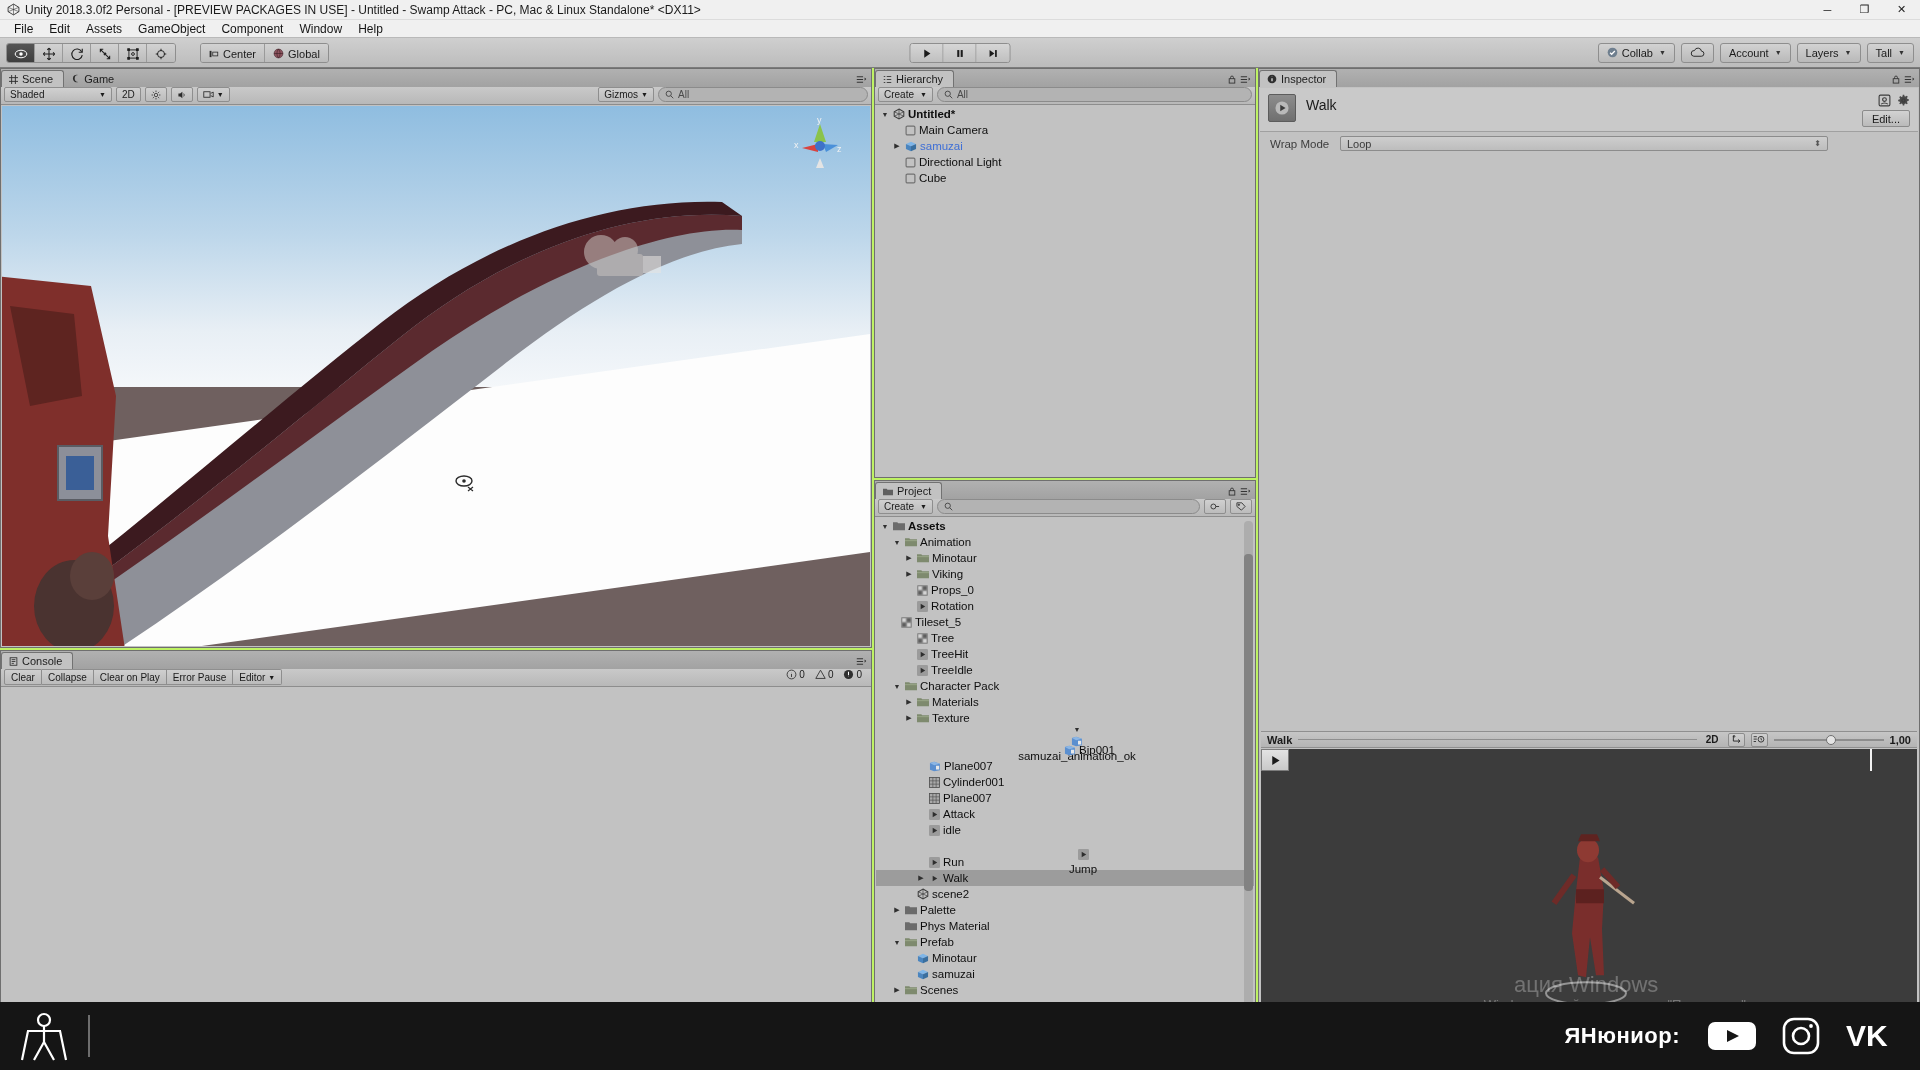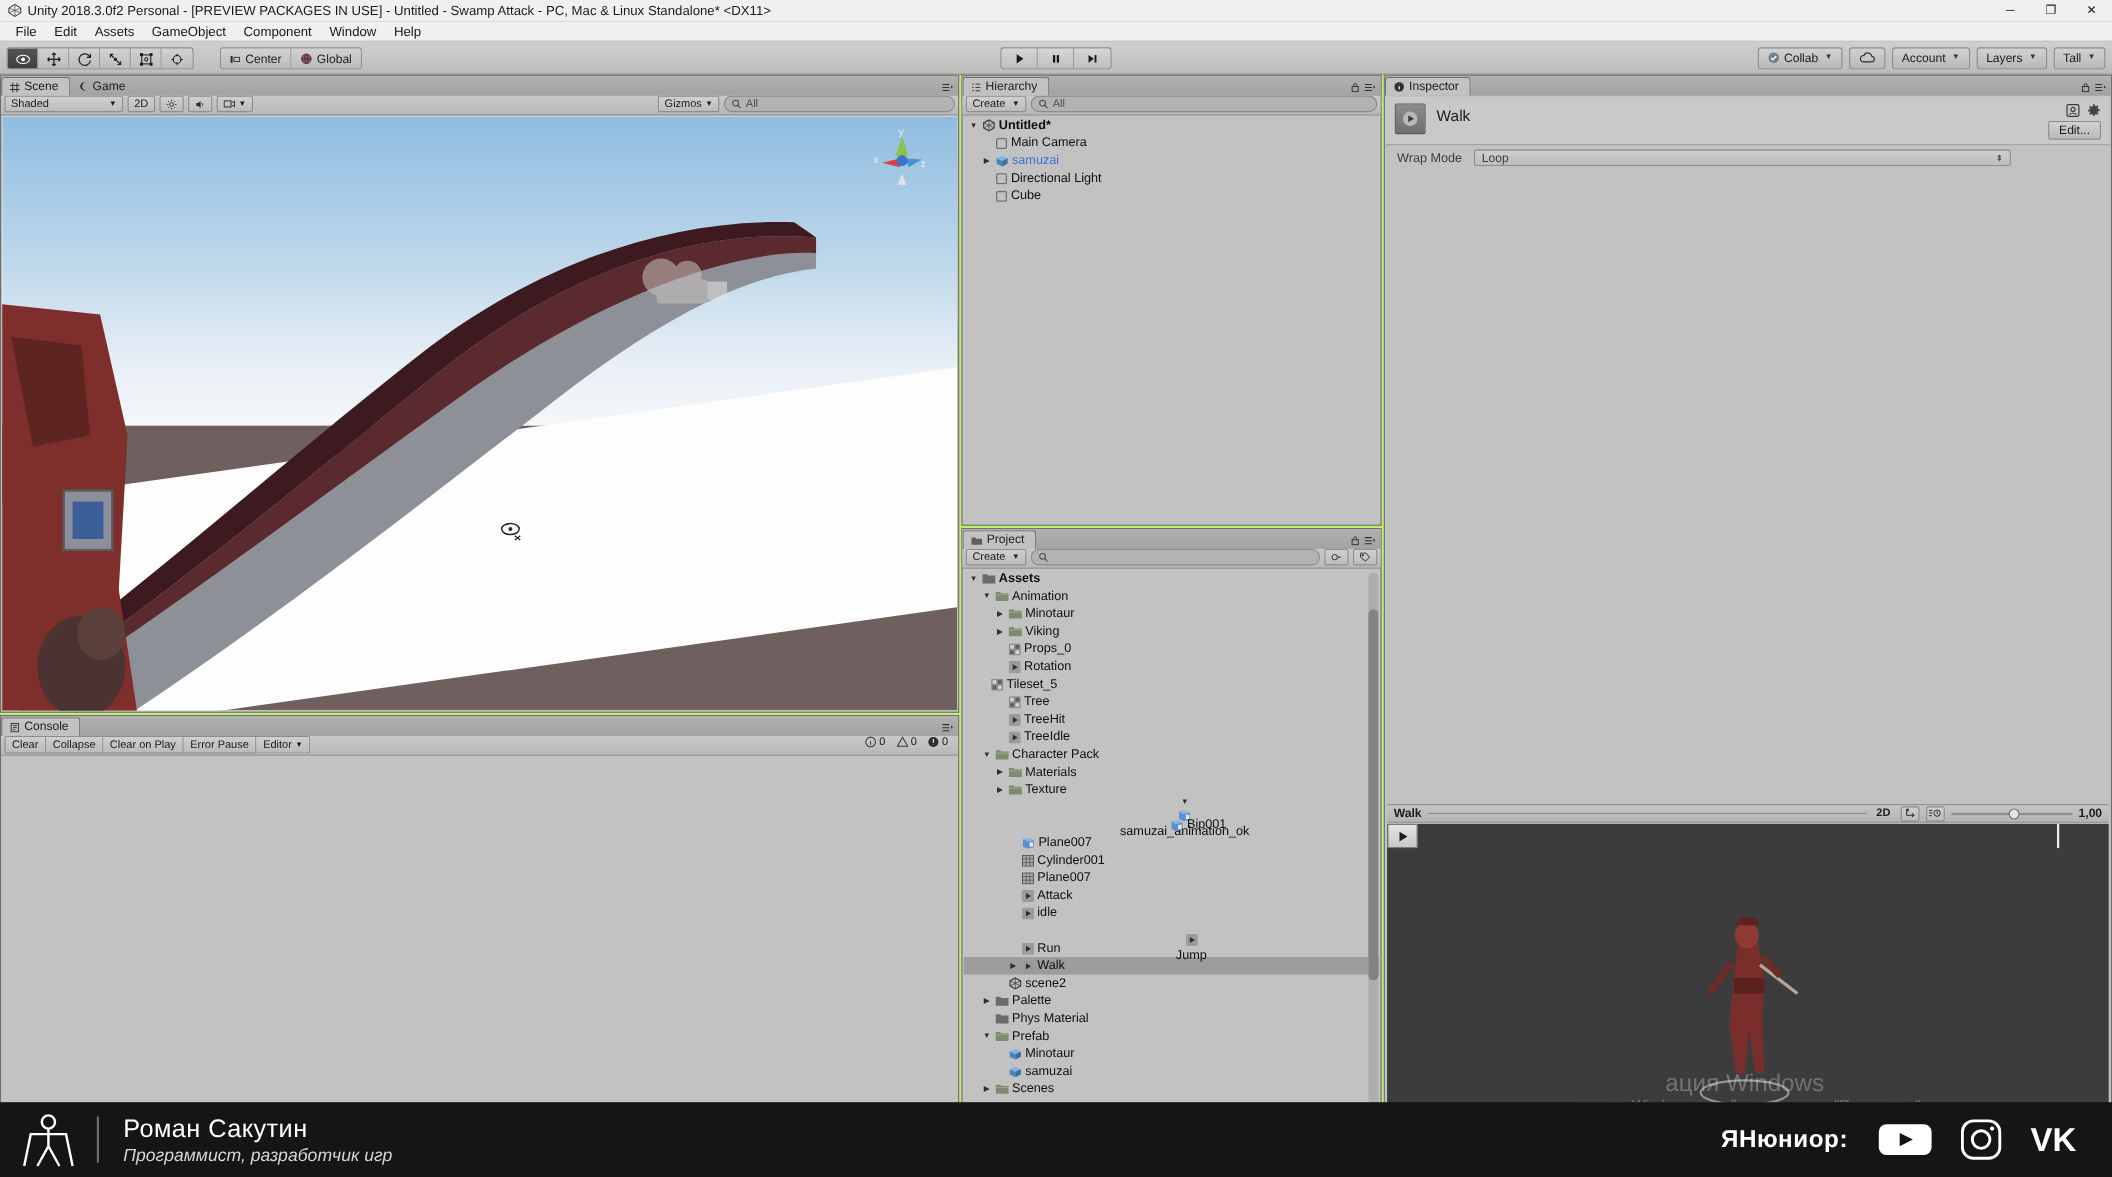--- a/index.html
+++ b/index.html
@@ -1098,10 +1098,6 @@
       </svg>
     </div>
     <div class="lt-divider"></div>
-    <div class="lt-names">
-      <div class="lt-name">Роман Сакутин</div>
-      <div class="lt-role">Программист, разработчик игр</div>
-    </div>
     <div class="lt-right">
       <div class="lt-brand">ЯНюниор:</div>
       <div class="social">

